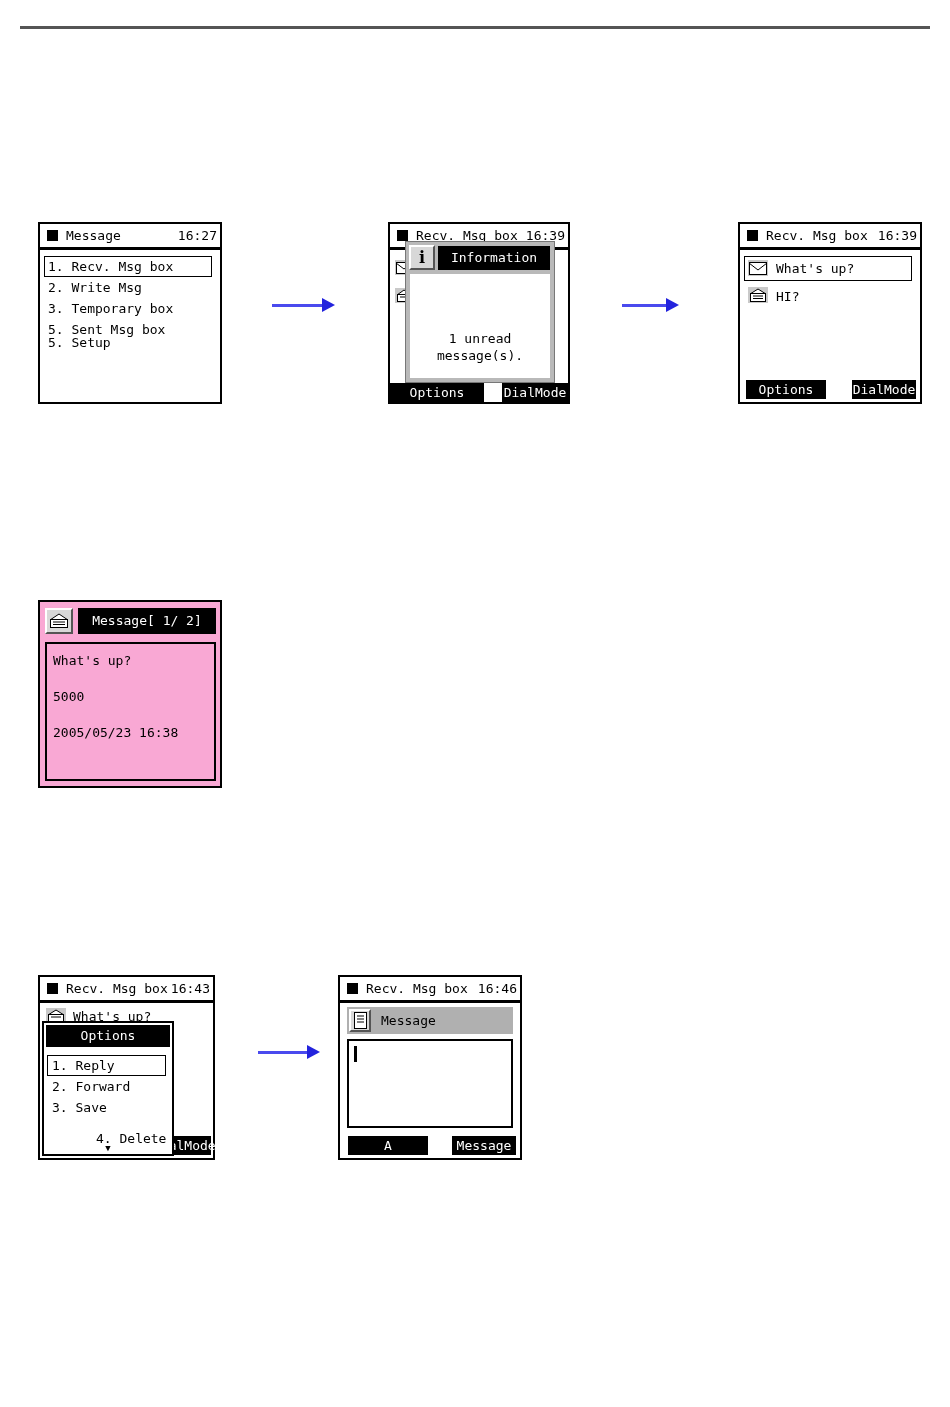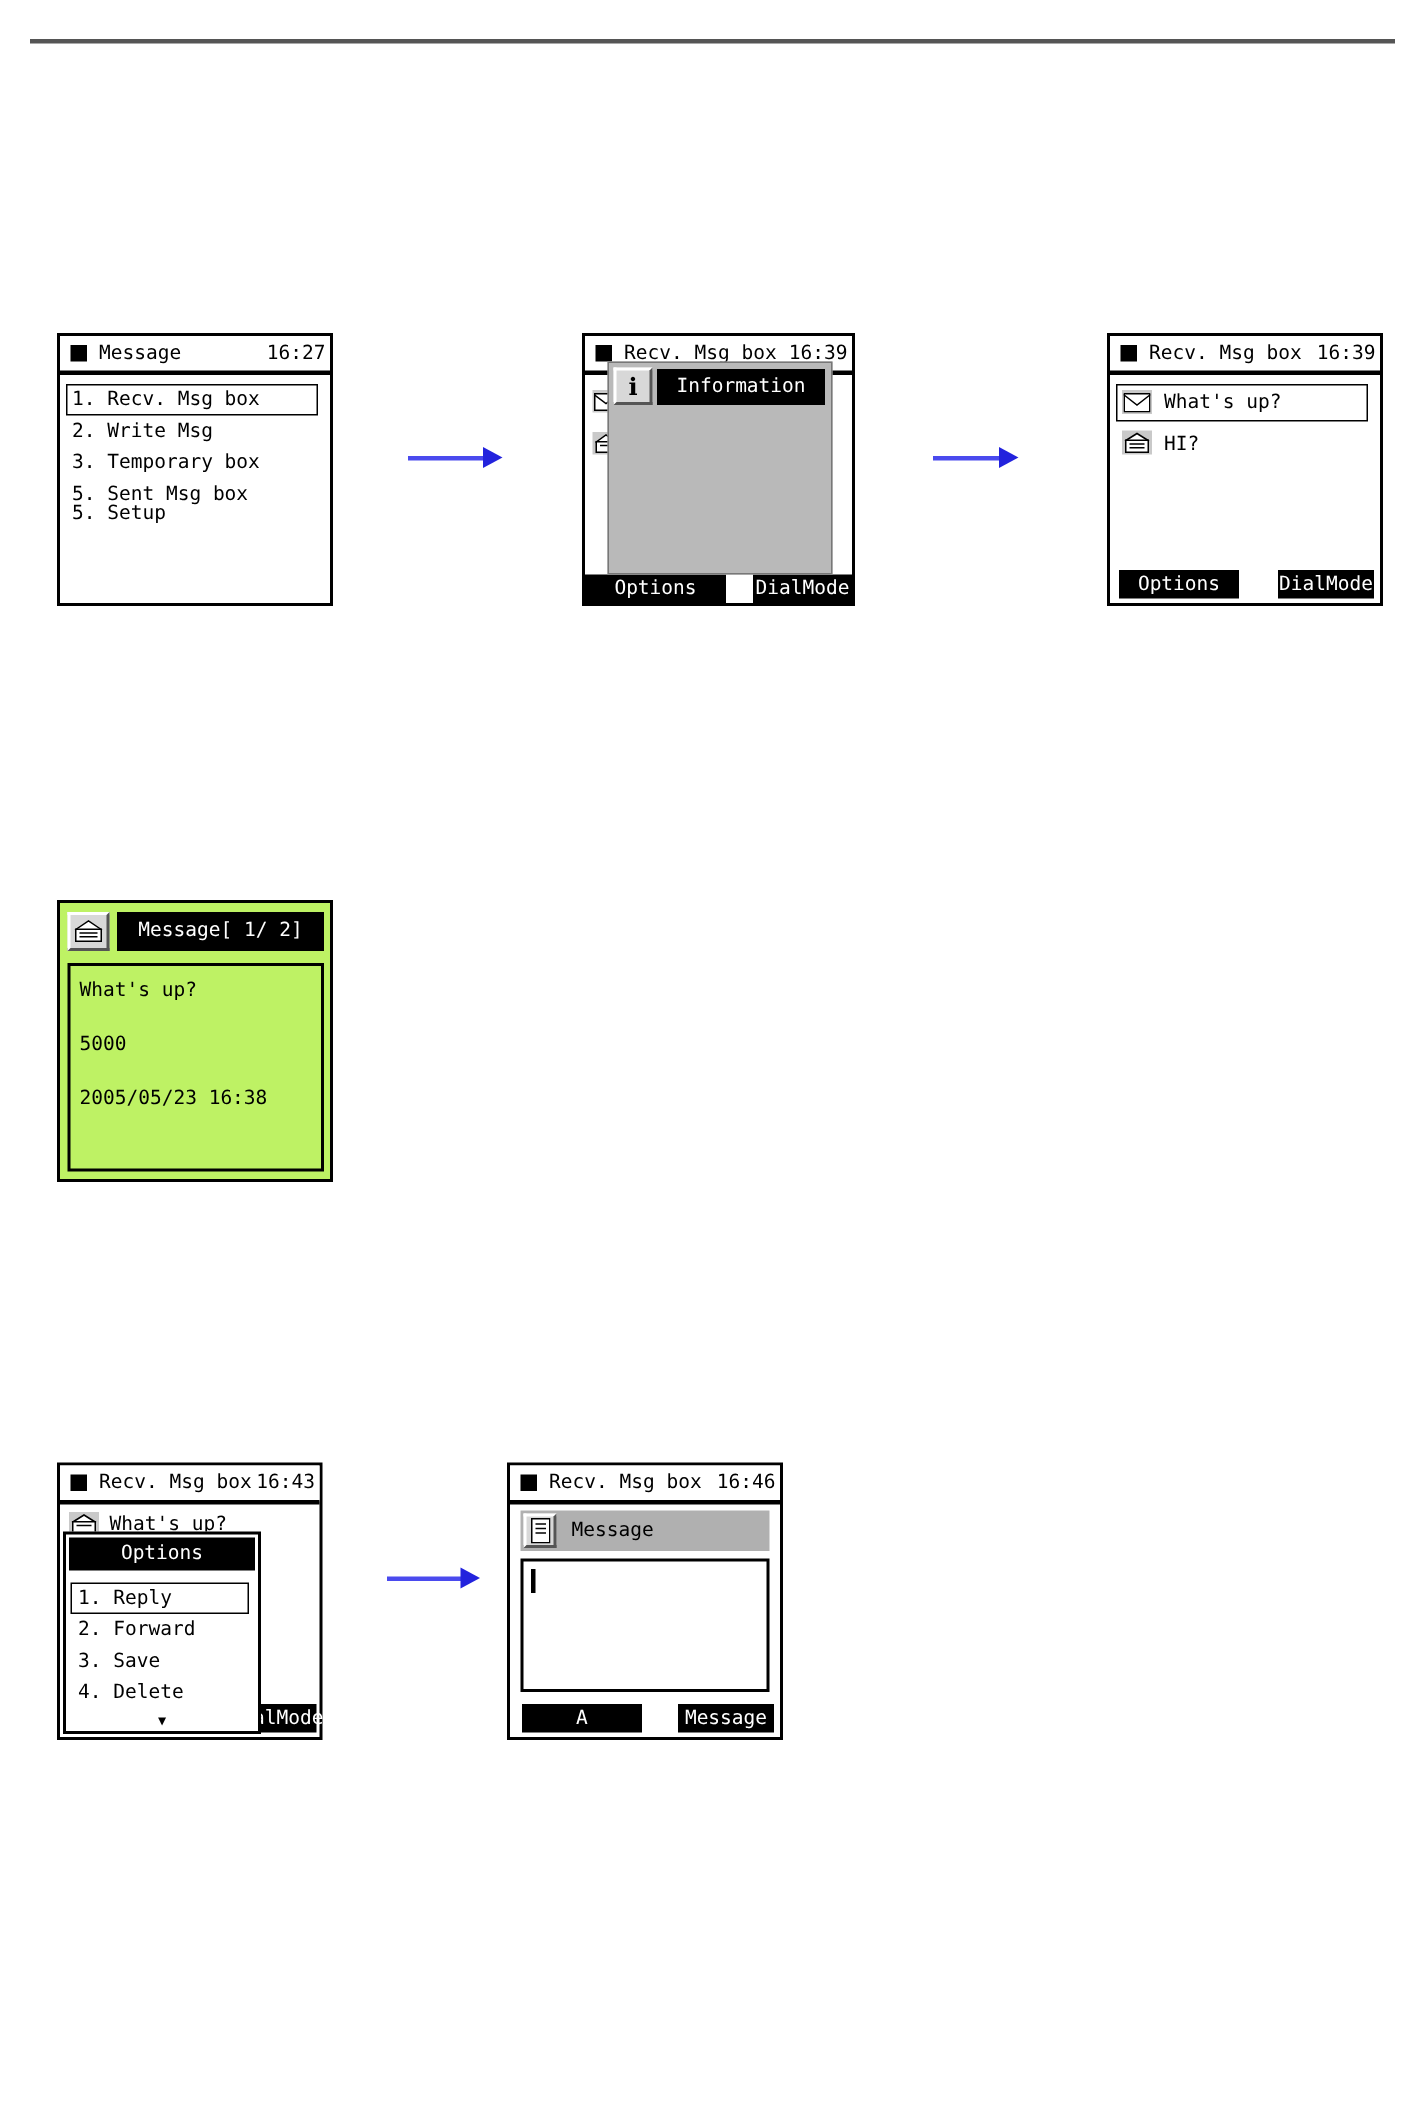--- a/index.html
+++ b/index.html
@@ -102,6 +102,10 @@
         <span>i</span>
       </div>
       <div class="dialog-head">Information</div>
+      <div class="dialog-body">
+        <div style="margin-top:58px;">1 unread</div>
+        <div style="margin-top:4px;">message(s).</div>
+      </div>
     </div>
     <div class="softkey" style="left:0px;bottom:0px;width:94px;height:19px;line-height:19px;">Options</div>
     <div class="softkey" style="right:0px;bottom:0px;width:66px;height:19px;line-height:19px;">DialMode</div>

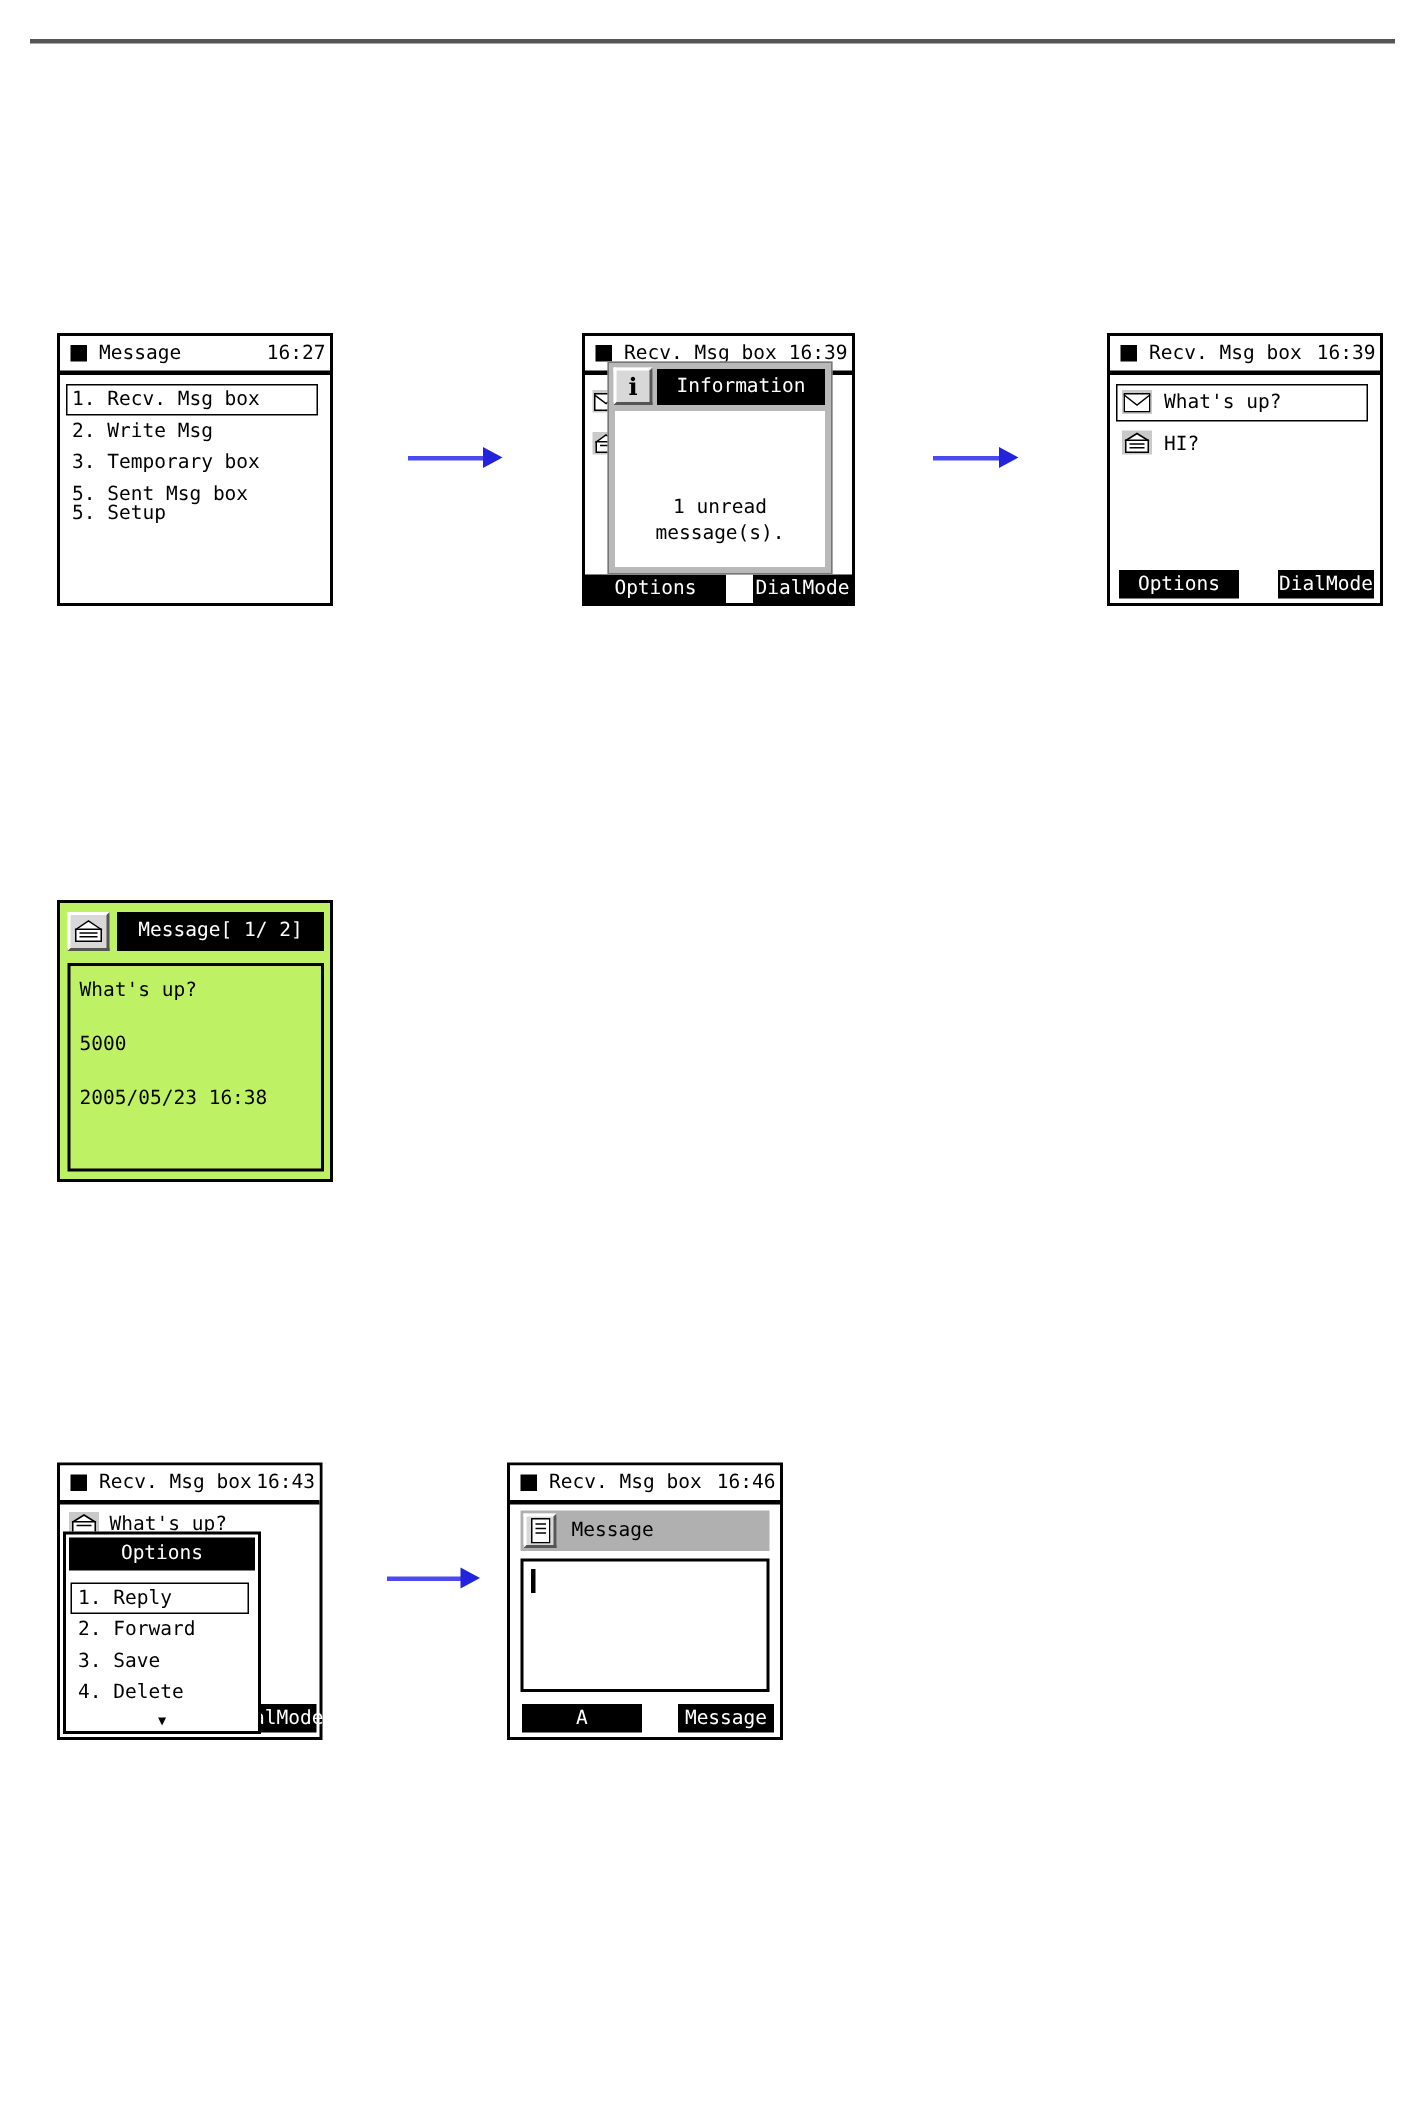--- a/index.html
+++ b/index.html
@@ -148,7 +148,7 @@
     <div class="softkey" style="right:4px;bottom:3px;width:64px;height:19px;line-height:19px;">DialMode</div>
   </div>
 
-  <div class="screen" style="left:38px;top:600px;width:180px;height:184px;background:#bef264;">
+  <div class="screen" style="left:38px;top:600px;width:180px;height:184px;background:#f9a8d4;">
     <div class="raised-btn" style="position:absolute;left:5px;top:6px;width:28px;height:26px;">
       <svg width="20" height="16" viewBox="0 0 20 16">
           <polyline points="1,7 10,1 19,7" fill="#fff" stroke="#000"></polyline>

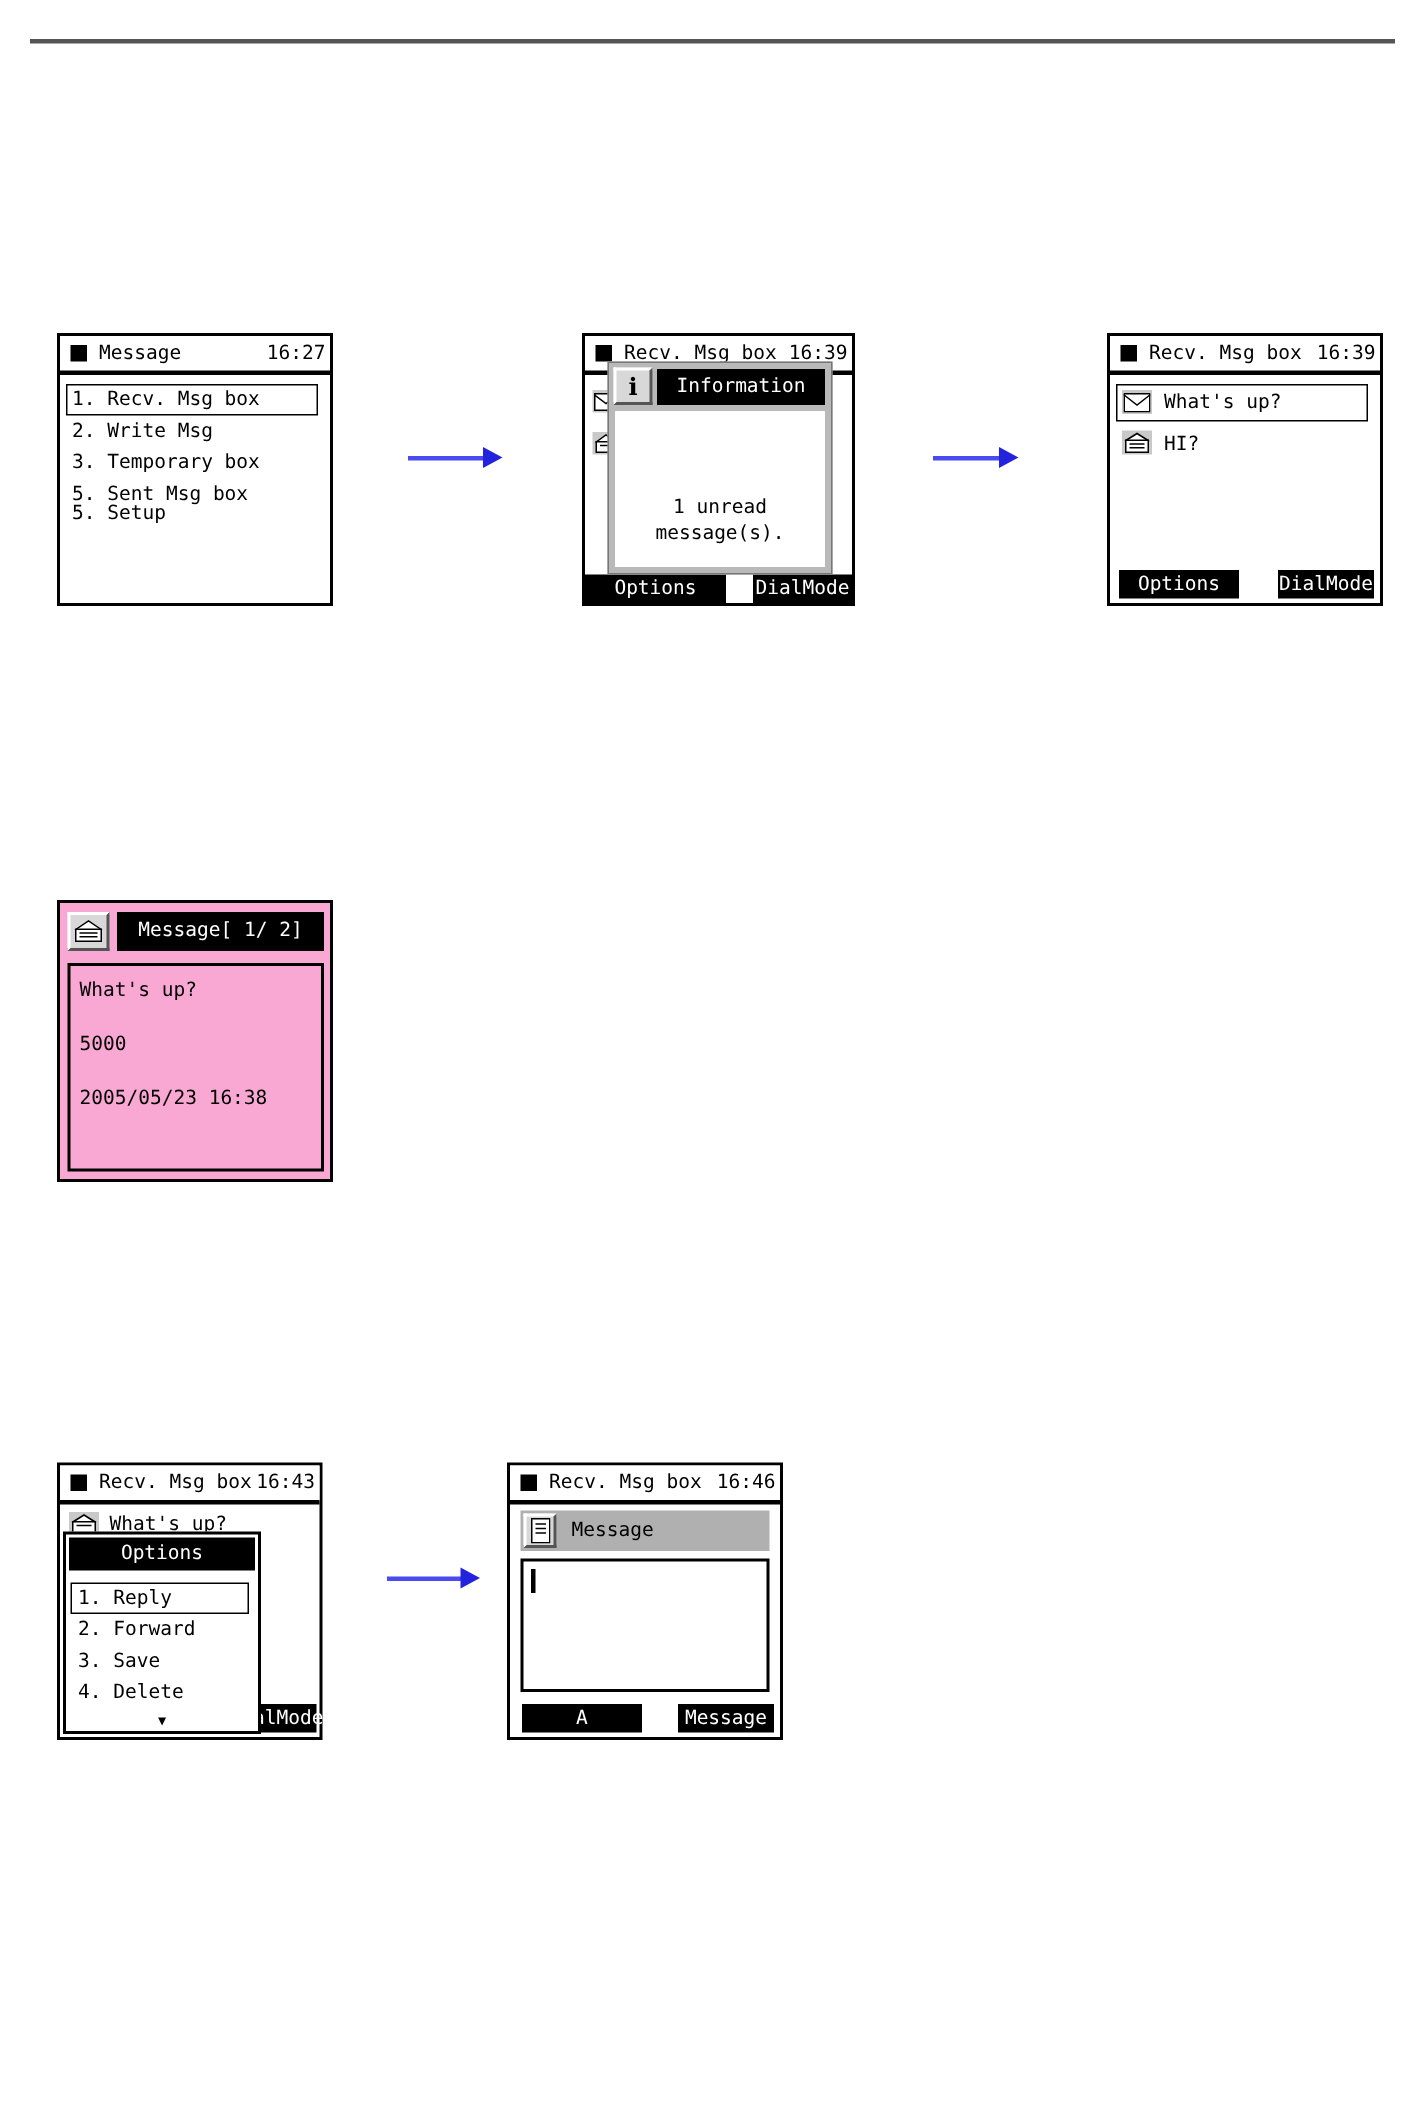--- a/index.html
+++ b/index.html
@@ -189,7 +189,7 @@
       <div class="popup-item" style="top:36px;">1. Reply</div>
       <div class="popup-item" style="top:57px;">2. Forward</div>
       <div class="popup-item" style="top:78px;">3. Save</div>
-      <div class="popup-item" style="top:99px;">4. Delete</div>
+      <div class="popup-item" style="top:109px;margin-left:44px;">4. Delete</div>
       <div class="more-ind">▼</div>
     </div>
   </div>

